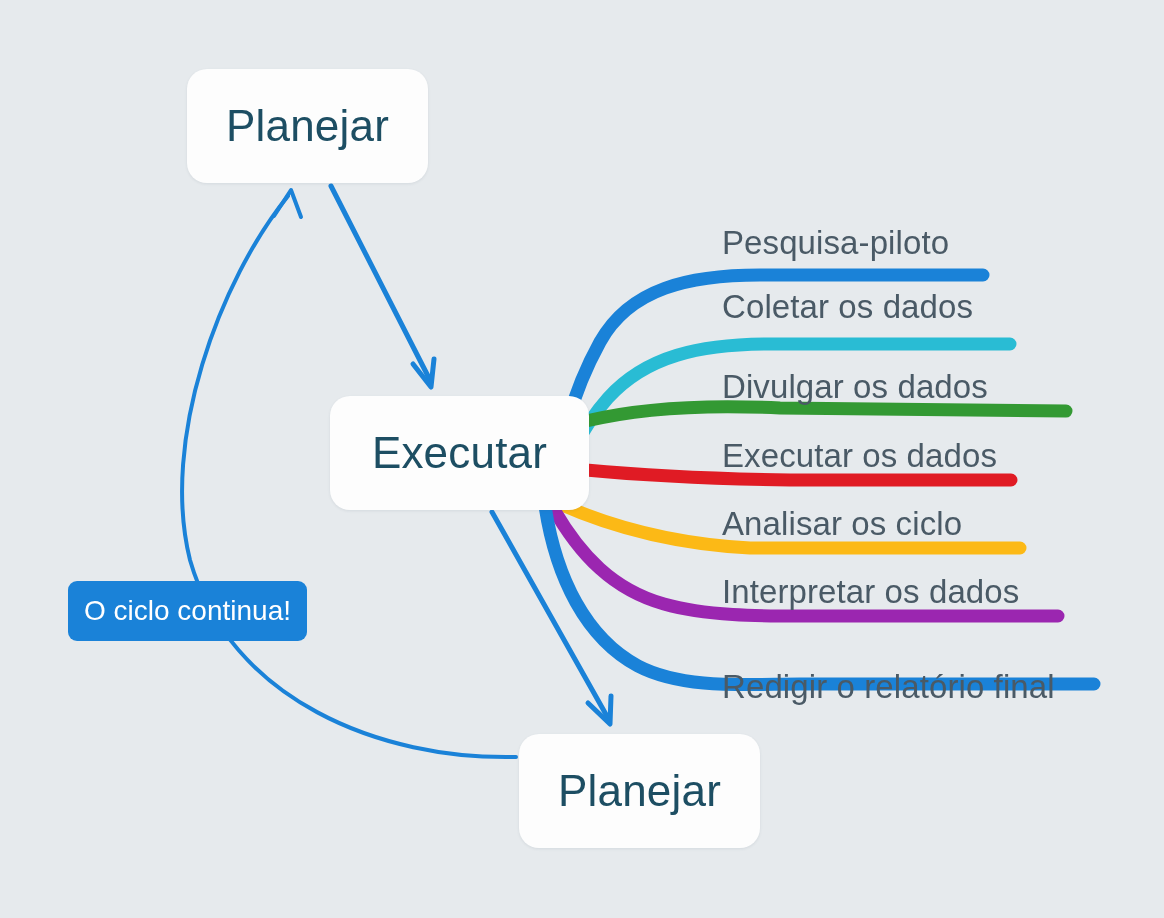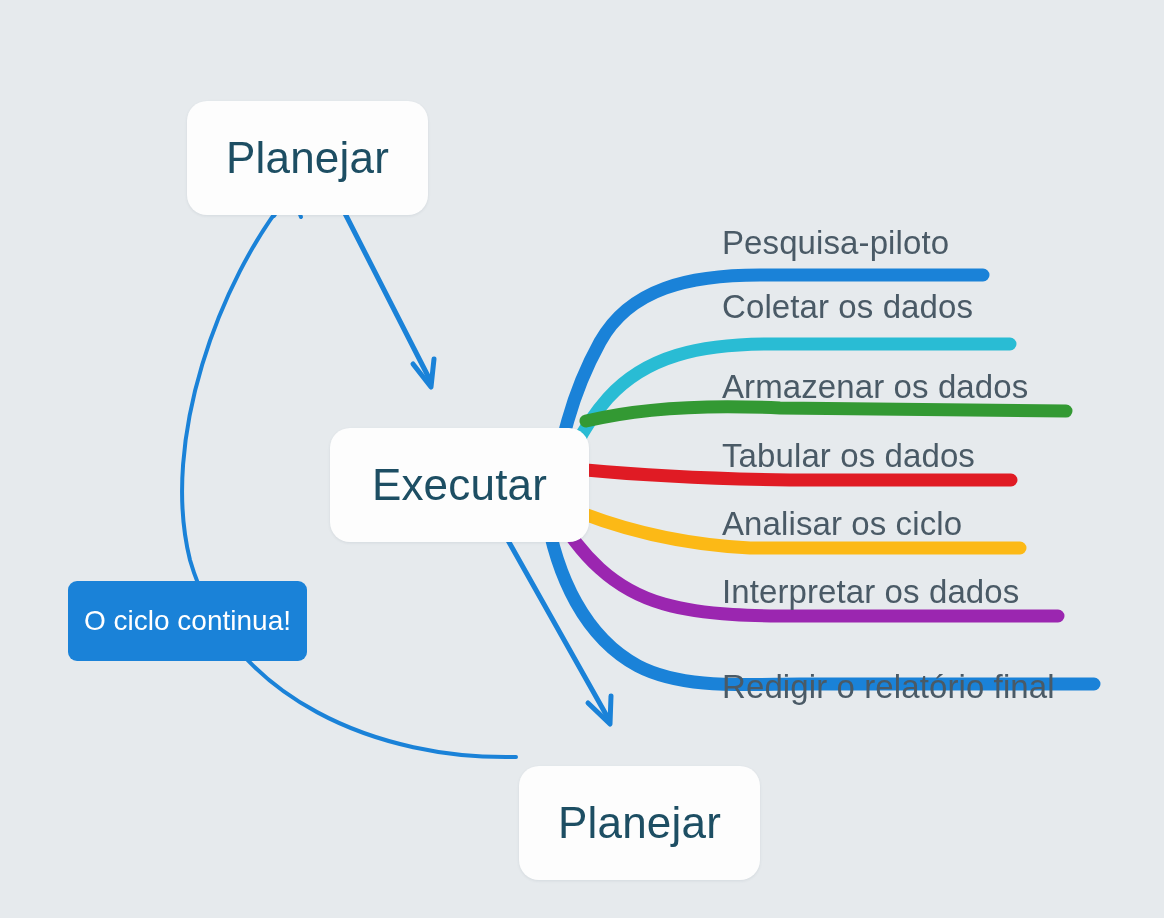--- a/index.html
+++ b/index.html
@@ -36,7 +36,6 @@
     color: #1d4e63;
     font-weight: 400;
     letter-spacing: 0.2px;
-    margin-top: 32px;
   }
   #node-planejar {
     left: 187px;

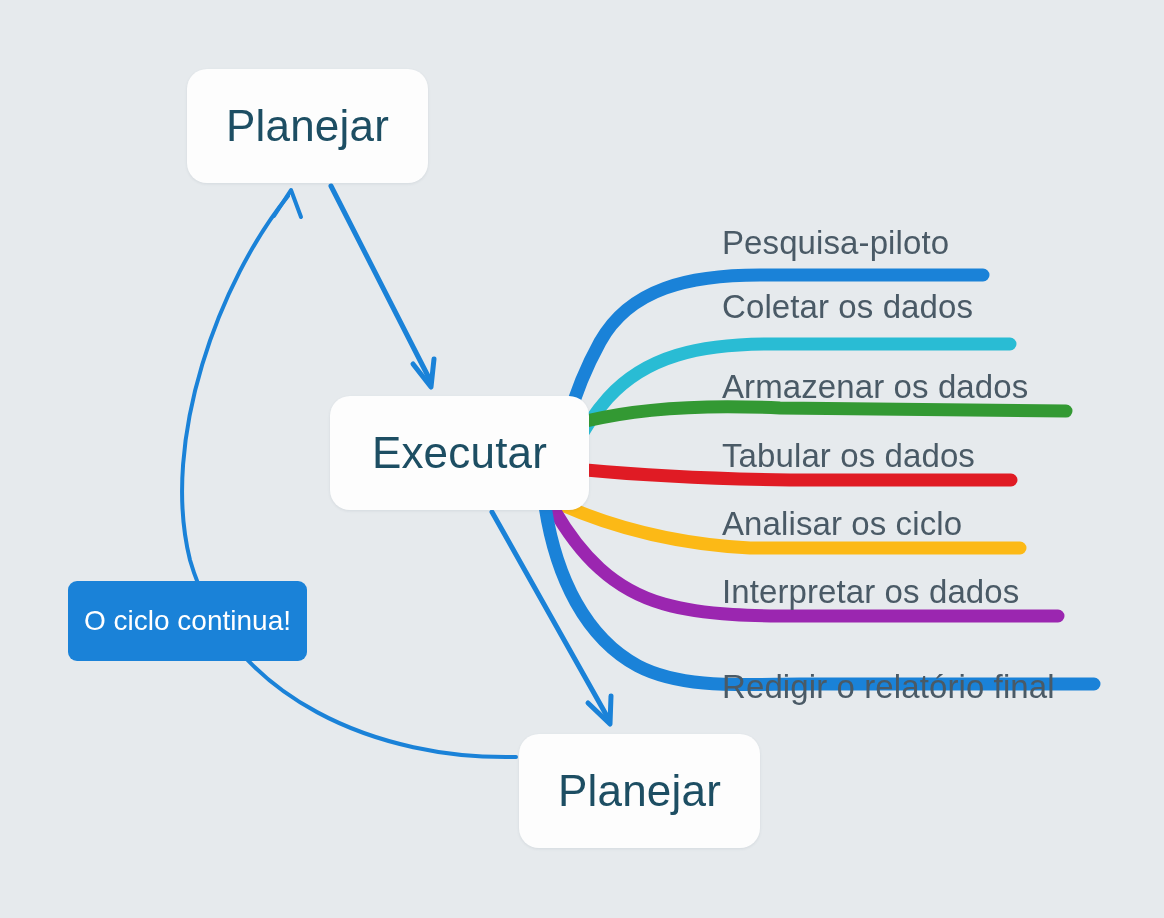--- a/index.html
+++ b/index.html
@@ -129,7 +129,7 @@
 
   <div class="branch-label" style="left:722px; top:224px;">Pesquisa-piloto</div>
   <div class="branch-label" style="left:722px; top:288px;">Coletar os dados</div>
-  <div class="branch-label" style="left:722px; top:368px;">Armazenar os dados</div>
+  <div class="branch-label" style="left:722px; top:368px;">Divulgar os dados</div>
   <div class="branch-label" style="left:722px; top:437px;">Tabular os dados</div>
   <div class="branch-label" style="left:722px; top:505px;">Analisar os ciclo</div>
   <div class="branch-label" style="left:722px; top:573px;">Interpretar os dados</div>

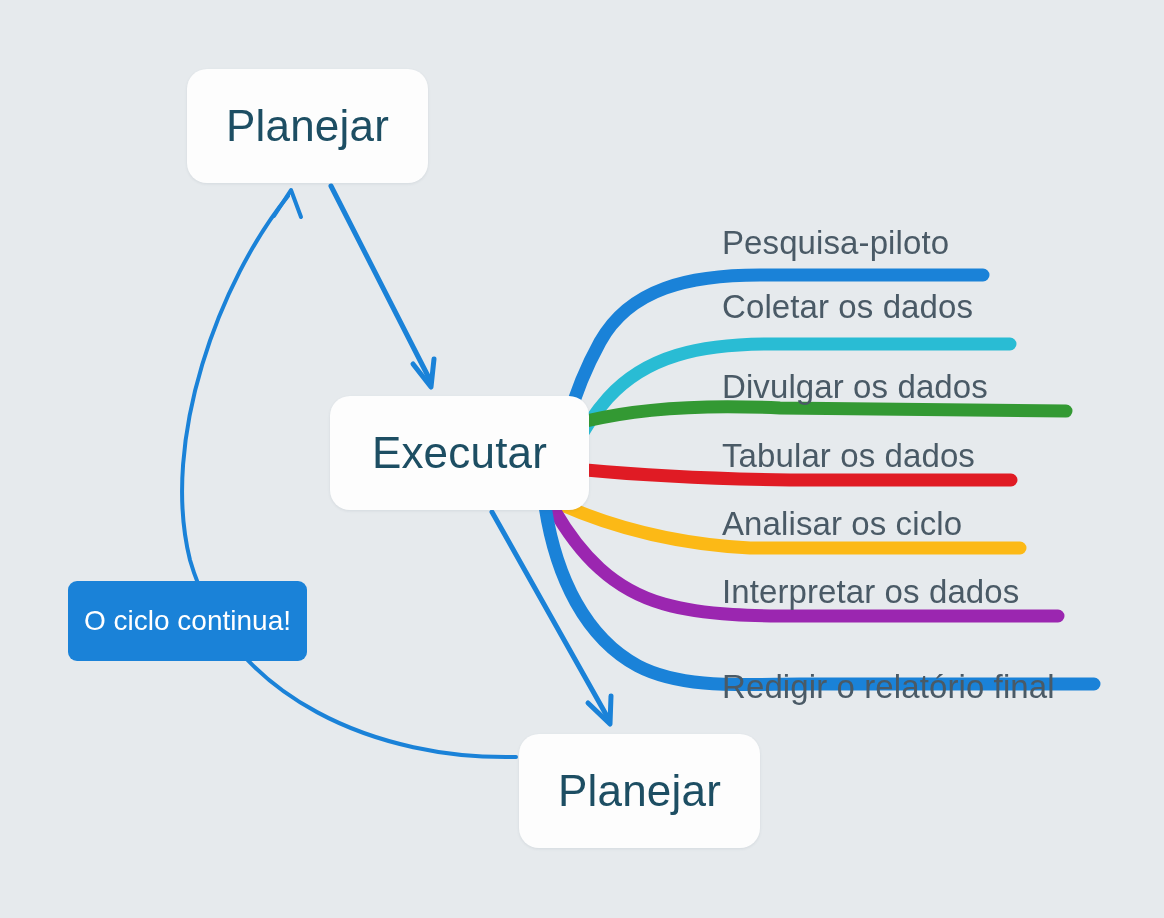--- a/index.html
+++ b/index.html
@@ -130,7 +130,7 @@
   <div class="branch-label" style="left:722px; top:224px;">Pesquisa-piloto</div>
   <div class="branch-label" style="left:722px; top:288px;">Coletar os dados</div>
   <div class="branch-label" style="left:722px; top:368px;">Divulgar os dados</div>
-  <div class="branch-label" style="left:722px; top:437px;">Tabular os dados</div>
+  <div class="branch-label" style="left:722px; top:437px;">Executar os dados</div>
   <div class="branch-label" style="left:722px; top:505px;">Analisar os ciclo</div>
   <div class="branch-label" style="left:722px; top:573px;">Interpretar os dados</div>
   <div class="branch-label" style="left:722px; top:668px;">Redigir o relatório final</div>

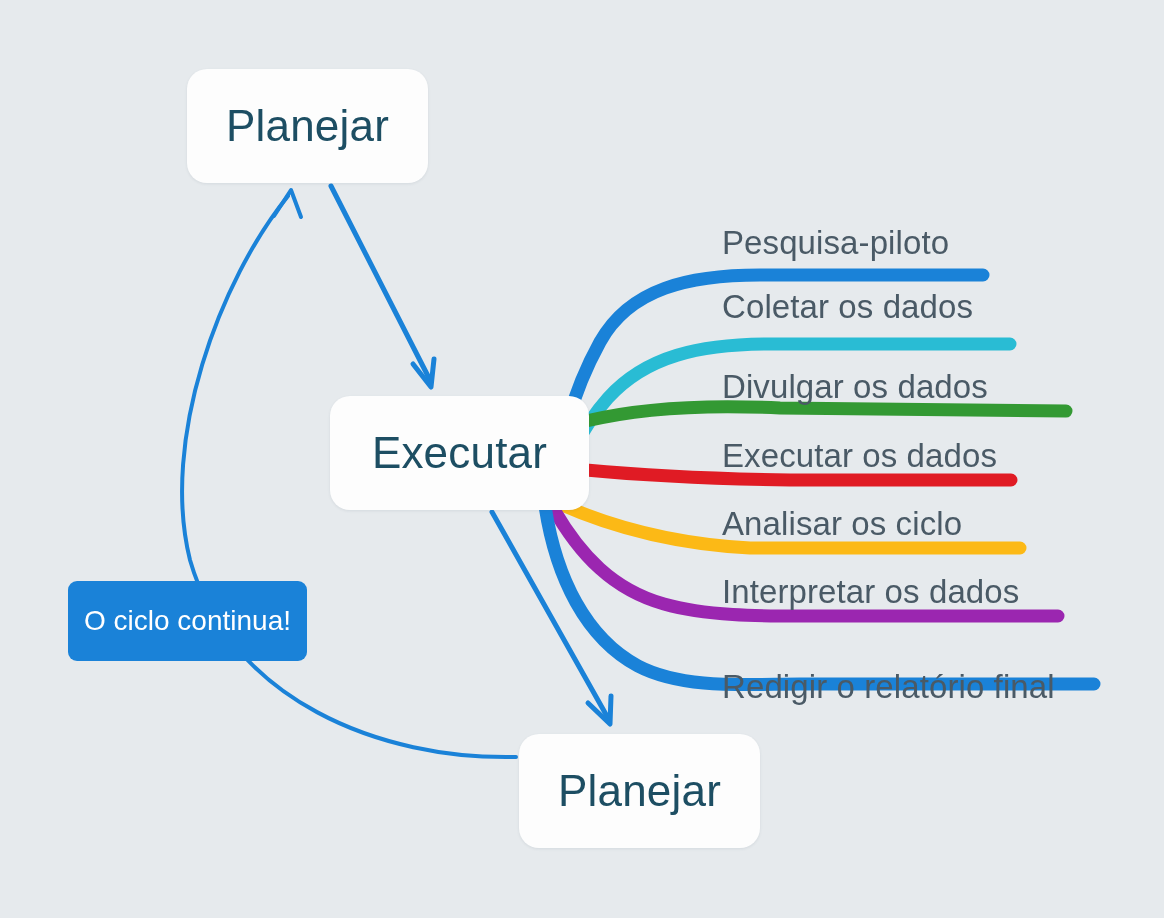--- a/index.html
+++ b/index.html
@@ -71,7 +71,7 @@
     left: 68px;
     top: 581px;
     height: 52px;
-    padding: 14px 16px;
+    padding: 4px 16px;
     background: #1a82d8;
     border-radius: 9px;
     display: flex;

